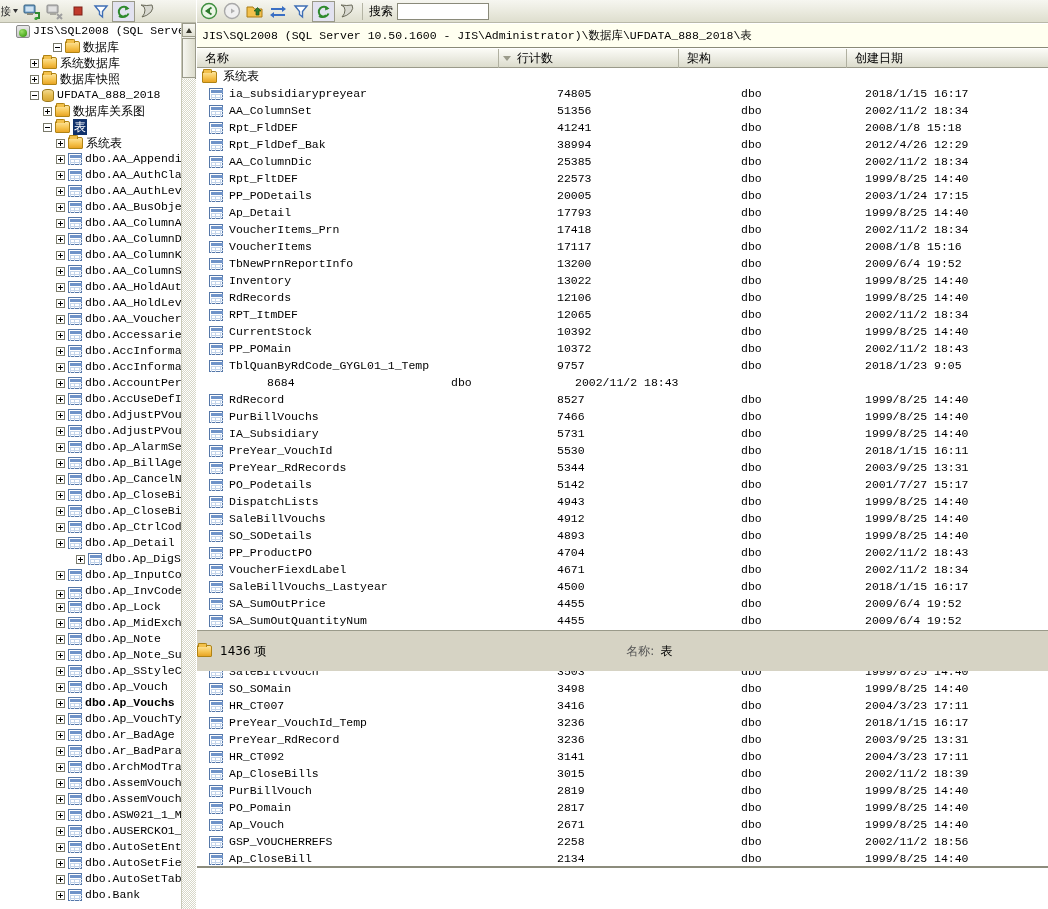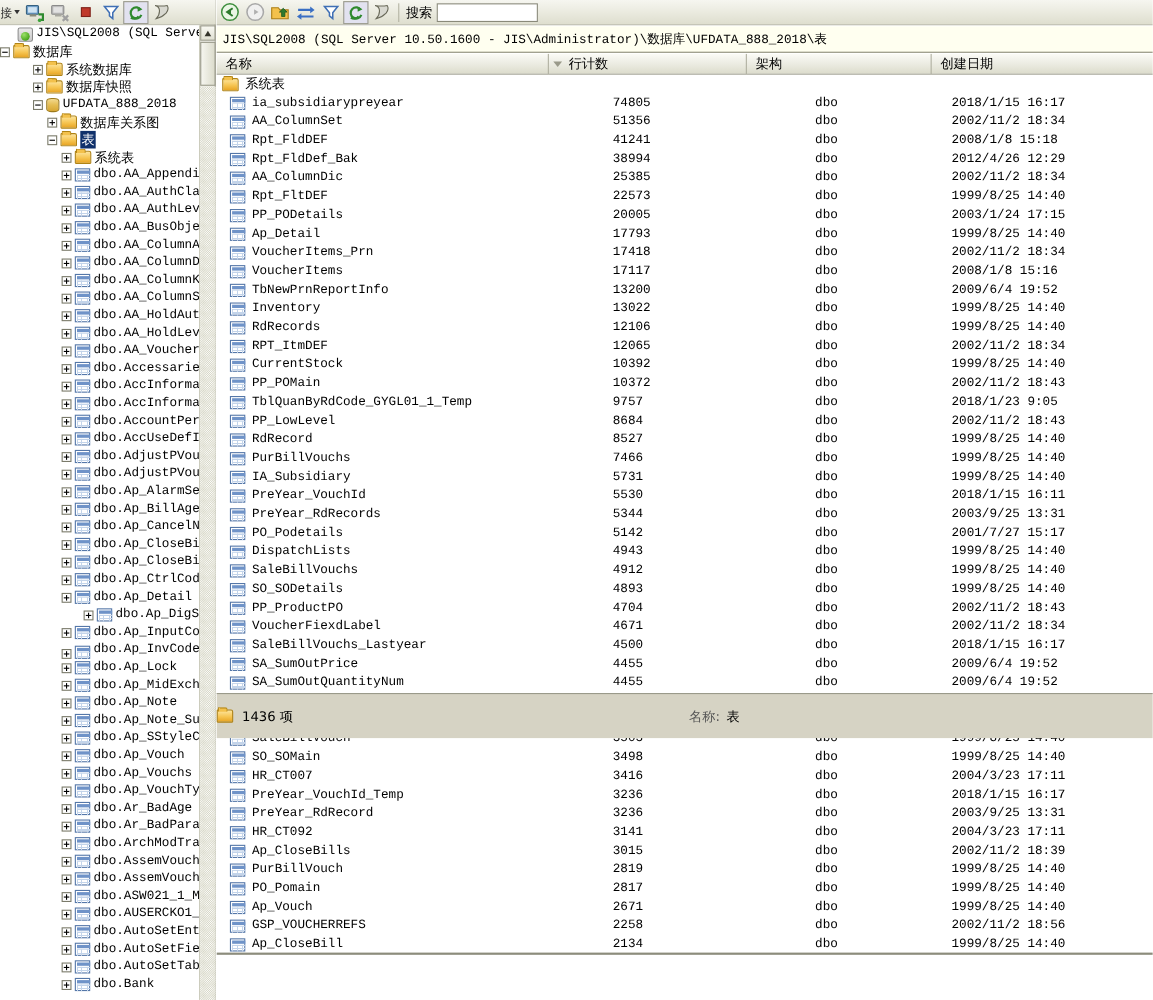--- a/index.html
+++ b/index.html
@@ -325,7 +325,7 @@
             <span class="ic ic-server"></span>
             <span>JIS\SQL2008 (SQL Server 10.</span>
           </div>
-          <div class="trow" style="">
+          <div class="trow" style="padding-left: 17px; margin-left: 36px;">
             <span class="expander "></span>
             <span class="ic ic-folder"></span>
             <span class="lbl-cn">数据库</span>

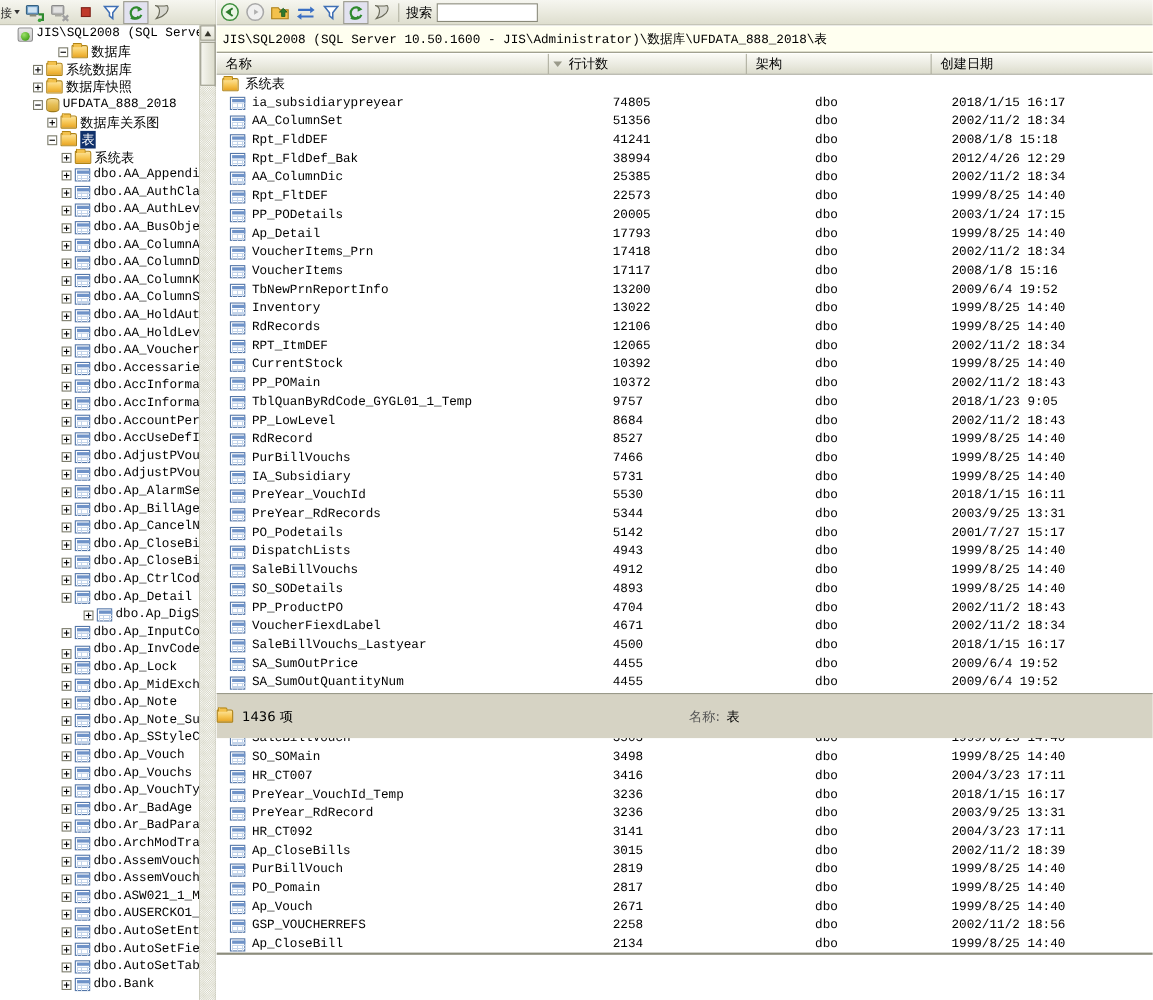--- a/index.html
+++ b/index.html
@@ -839,10 +839,6 @@
           <div class="c-date">2018/1/23 9:05</div>
         </div>
         <div class="drow">
-          <div class="c-name">
-            <span class="ic ic-table" style="margin-right: 6px;"></span>
-            <span>PP_LowLevel</span>
-          </div>
           <div class="c-rows">8684</div>
           <div class="c-schema">dbo</div>
           <div class="c-date">2002/11/2 18:43</div>

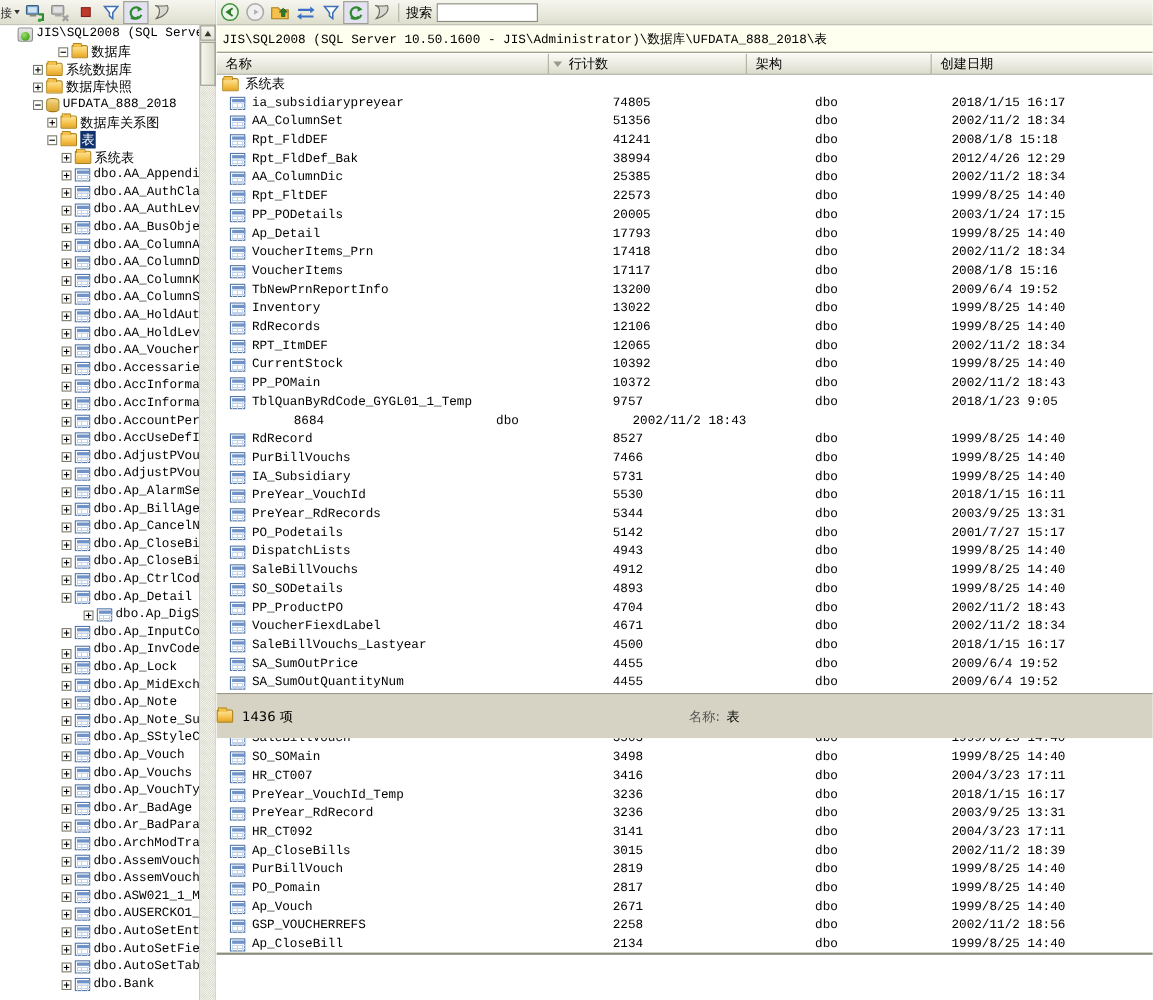--- a/index.html
+++ b/index.html
@@ -530,7 +530,7 @@
             <span class="ic ic-table"></span>
             <span>dbo.Ap_Vouch</span>
           </div>
-          <div class="trow" style="padding-left: 56px;">
+          <div class="trow" style="padding-left: 56px; font-weight: bold;">
             <span class="expander plus"></span>
             <span class="ic ic-table"></span>
             <span>dbo.Ap_Vouchs</span>

